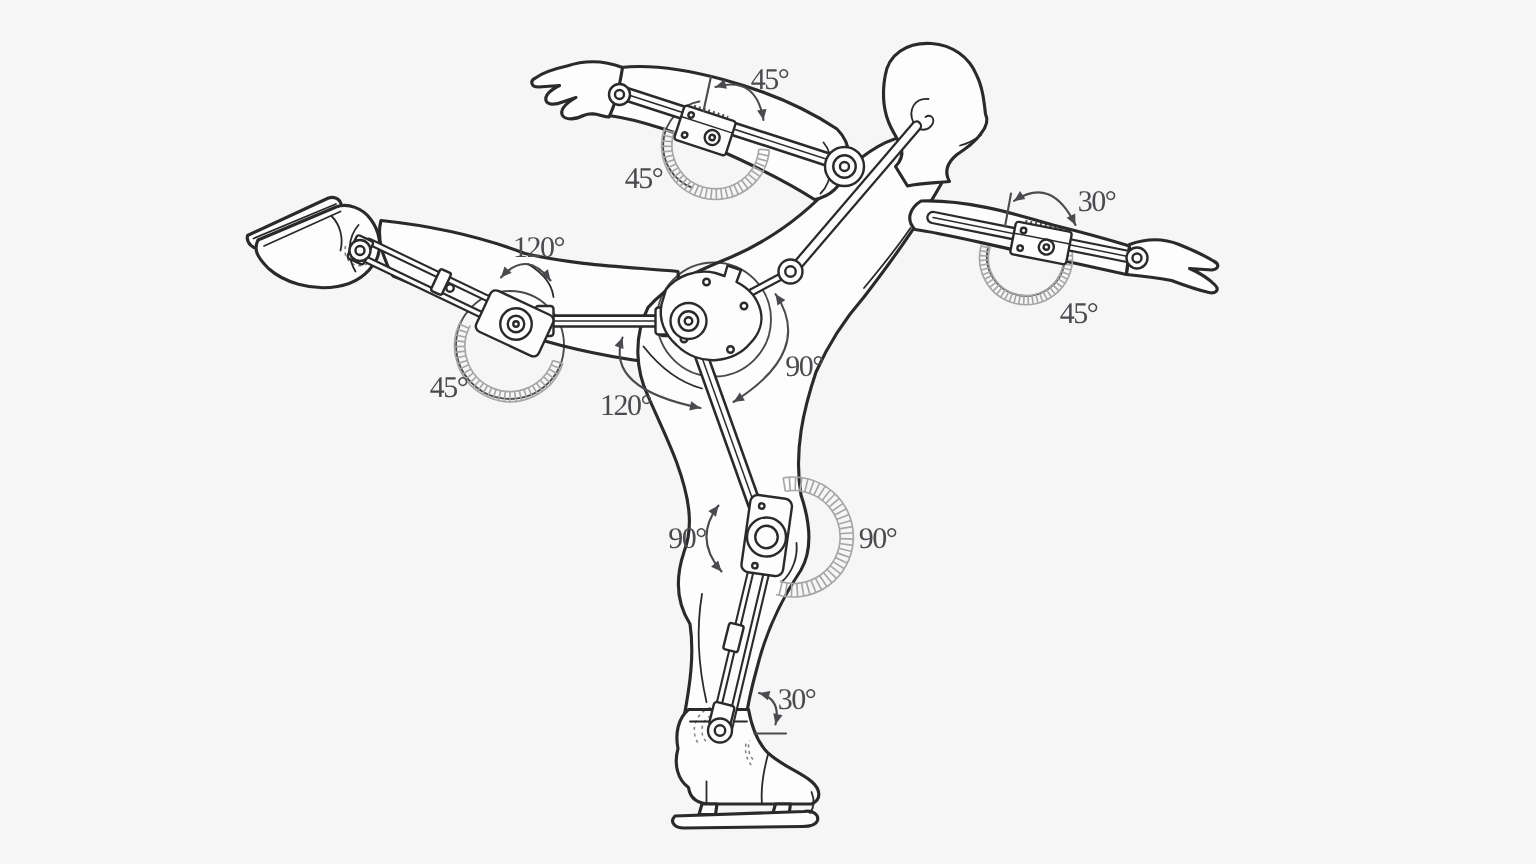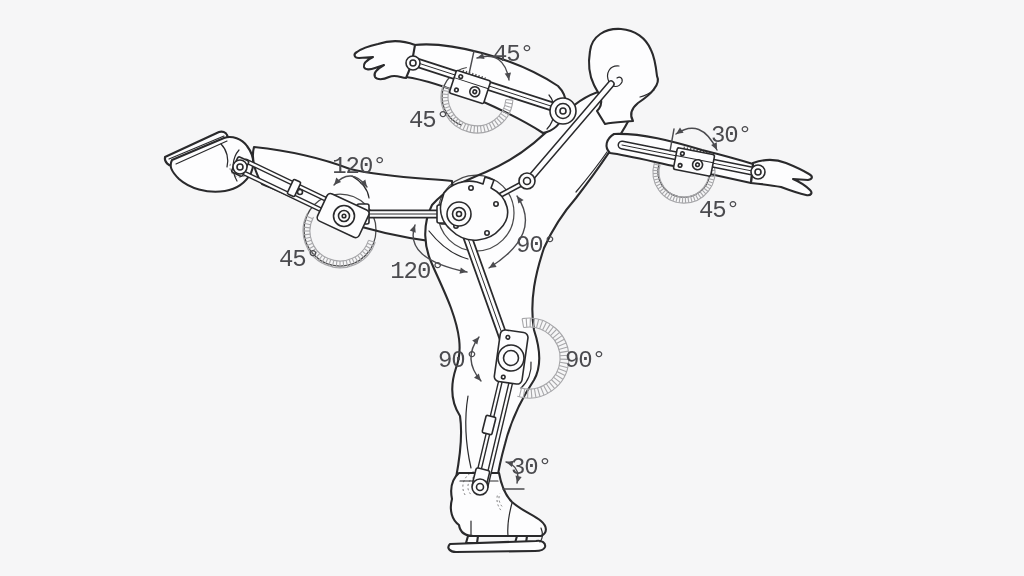--- a/index.html
+++ b/index.html
@@ -20,8 +20,8 @@
   .dasharc{stroke:var(--ink,#2a2a2c);stroke-width:1;fill:none;stroke-dasharray:2 2.4;opacity:.6;}
   .aline{stroke:var(--ann,#4b4b4f);stroke-width:1.4;fill:none;stroke-linecap:round;}
   .ahead{fill:var(--ann,#4b4b4f);stroke:none;}
-  .lbl{position:absolute;transform:translate(-50%,-50%);font-family:Liberation Mono, monospace;
-       font-size:24px;letter-spacing:-1px;color:var(--ann,#4b4b4f);white-space:nowrap;}
+  .lbl{position:absolute;transform:translate(-50%,-50%);font-family:Liberation Serif, serif;
+       font-size:20px;letter-spacing:-1px;color:var(--ann,#4b4b4f);white-space:nowrap;}
 </style>
 </head>
 <body>

